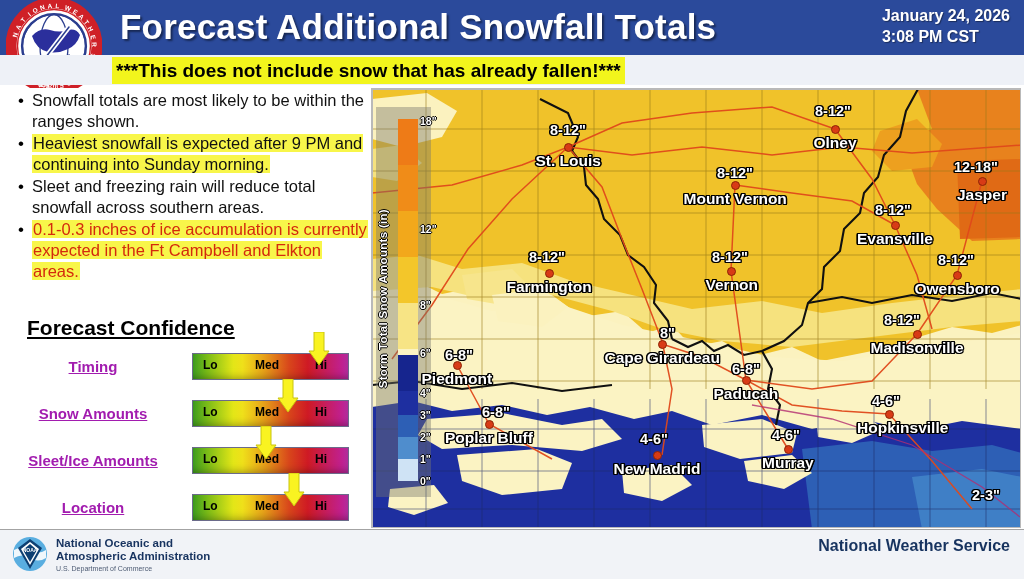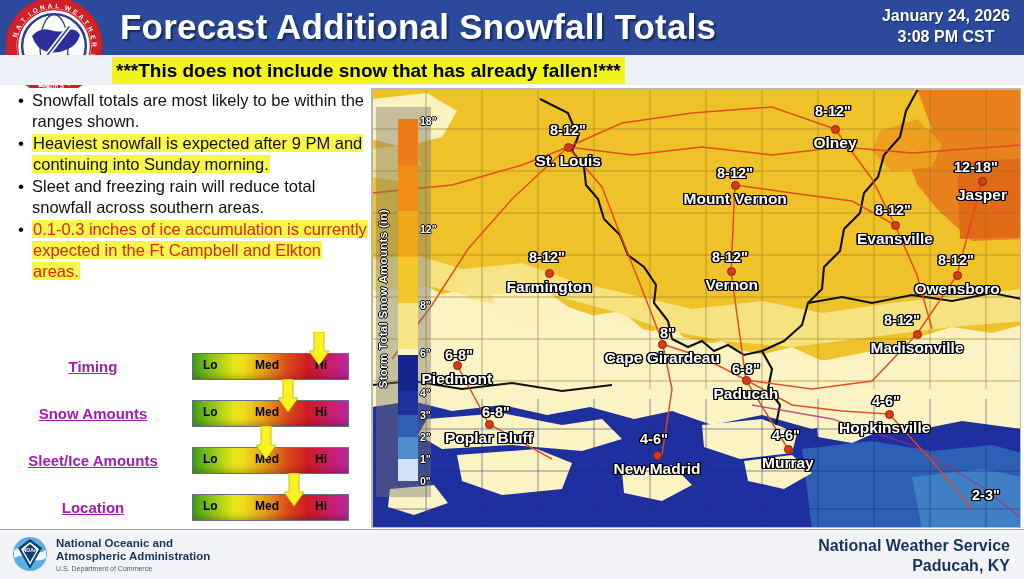--- a/index.html
+++ b/index.html
@@ -12,7 +12,7 @@
   .header-title{position:absolute;left:120px;top:2px;width:700px;height:50px;
       color:#ffffff;font-size:35px;font-weight:bold;line-height:50px;
       text-shadow:2px 2px 2px rgba(0,0,0,.45);letter-spacing:.2px;white-space:nowrap;}
-  .header-date{position:absolute;right:14px;top:5px;text-align:center;color:#ffffff;
+  .header-date{position:absolute;right:14px;top:5px;text-align:left;color:#ffffff;
       font-size:16px;font-weight:bold;line-height:21px;text-shadow:1px 1px 1px rgba(0,0,0,.4);}
 
   

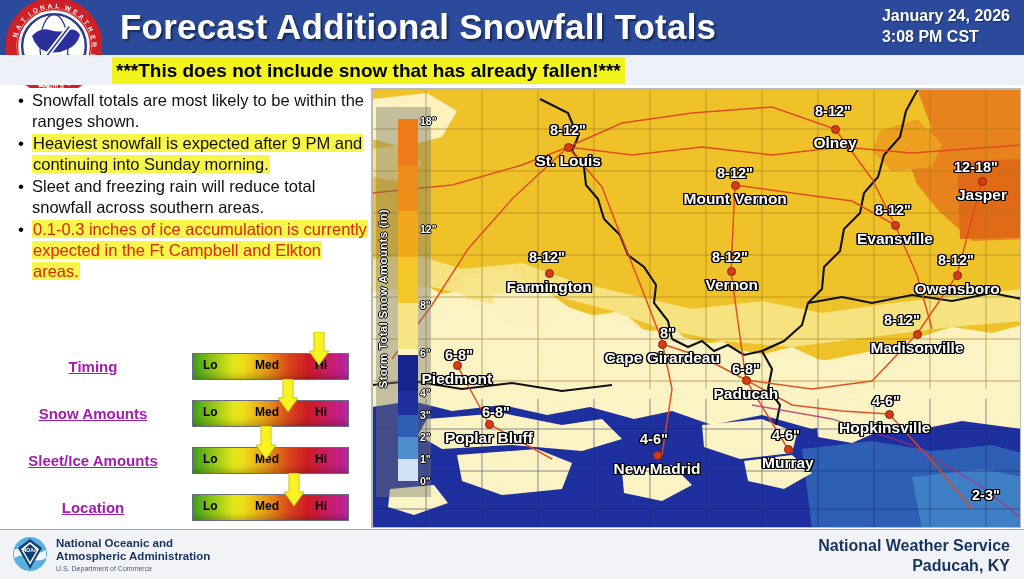--- a/index.html
+++ b/index.html
@@ -165,6 +165,7 @@
       </div>
     </div>
 
+    <div class="fc-title">Forecast Confidence</div>
 
     <div class="fc-rows">
 

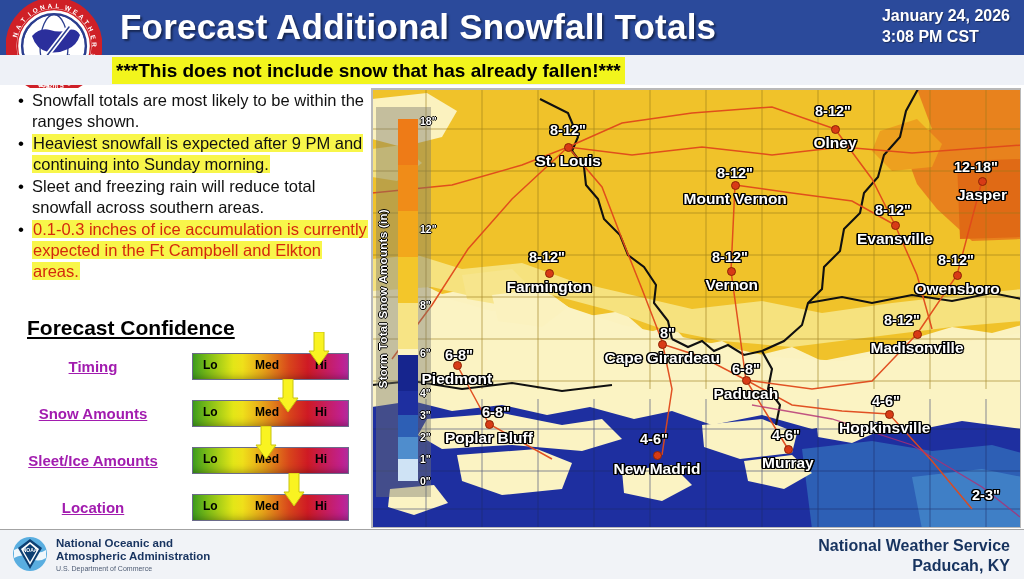--- a/index.html
+++ b/index.html
@@ -418,7 +418,7 @@
         <div class="maplabel city-name" style="left: 73px; top: 340px;">Poplar Bluff</div>
         <div class="maplabel amt" style="left: 500px; top: 304px;">4-6"</div>
         <div class="citydot" style="left: 513px; top: 321px;"></div>
-        <div class="maplabel city-name" style="left: 448px; top: 330px; padding-left: 19px;">Hopkinsville</div>
+        <div class="maplabel city-name" style="left: 466px; top: 330px; padding-left: 19px;">Hopkinsville</div>
         <div class="maplabel amt" style="left: 268px; top: 342px;">4-6"</div>
         <div class="citydot" style="left: 281px; top: 362px;"></div>
         <div class="maplabel city-name" style="left: 241.5px; top: 371px;">New Madrid</div>

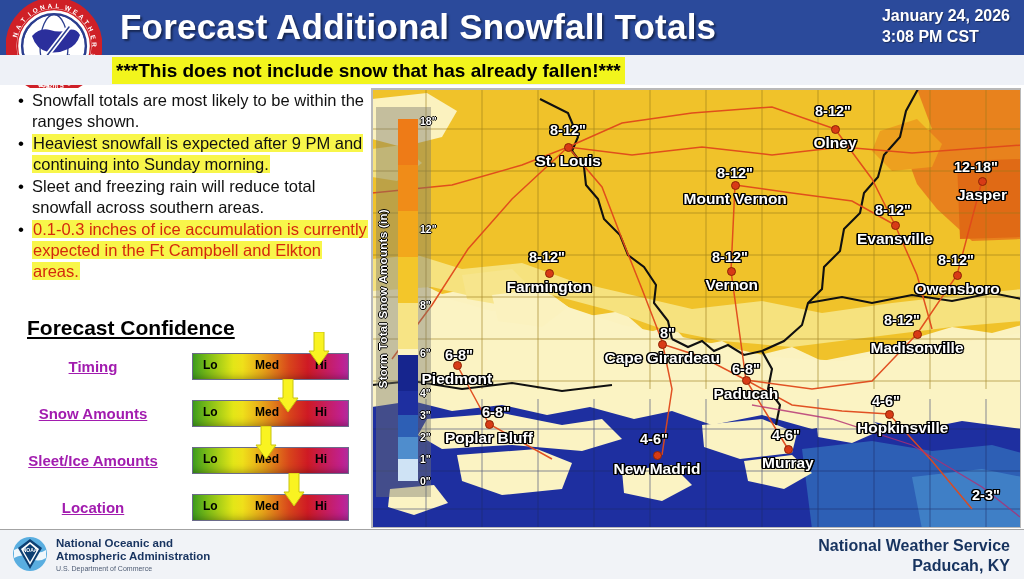--- a/index.html
+++ b/index.html
@@ -449,7 +449,6 @@
     <div class="noaa-sub">U.S. Department of Commerce</div>
     <div class="nws-right">
       <div>National Weather Service</div>
-      <div>Paducah, KY</div>
     </div>
   </div>
 

